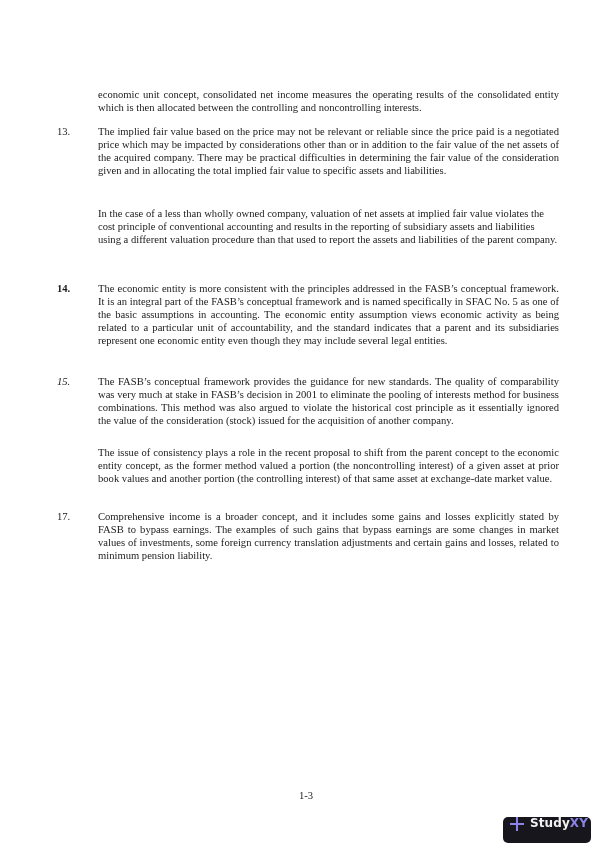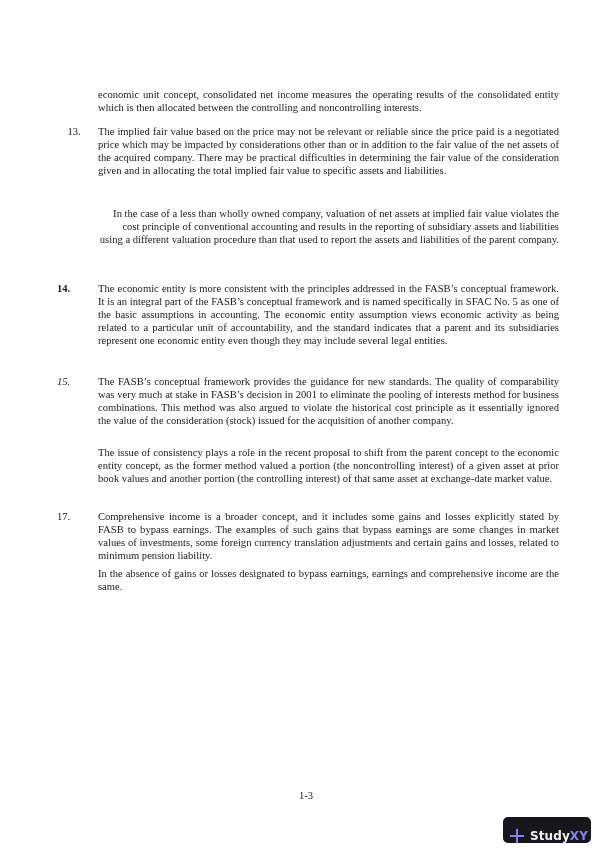--- a/index.html
+++ b/index.html
@@ -96,7 +96,7 @@
 
   <p class="para" style="top:88px;">economic unit concept, consolidated net income measures the operating results of the consolidated entity which is then allocated between the controlling and noncontrolling interests.</p>
 
-  <p class="item-num" style="top:125px;text-align:center;">13.</p>
+  <p class="item-num" style="top:125px;">13.</p>
   <p class="para" style="top:125px;">The implied fair value based on the price may not be relevant or reliable since the price paid is a negotiated price which may be impacted by considerations other than or in addition to the fair value of the net assets of the acquired company.  There may be practical difficulties in determining the fair value of the consideration given and in allocating the total implied fair value to specific assets and liabilities.</p>
   <p class="para ragged" style="top:207px;">In the case of a less than wholly owned company, valuation of net assets at implied fair value violates the cost principle of conventional accounting and results in the reporting of subsidiary assets and liabilities using a different valuation procedure than that used to report the assets and liabilities of the parent company.</p>
 

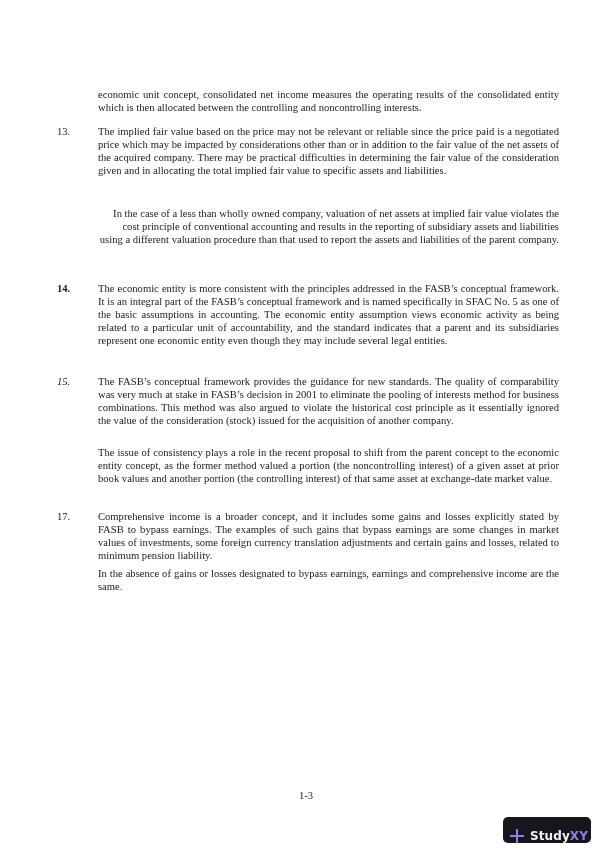--- a/index.html
+++ b/index.html
@@ -32,7 +32,7 @@
       text-align: justify;
     }
     .para.ragged {
-      text-align: right;
+      text-align: left;
     }
     .item-num {
       position: absolute;

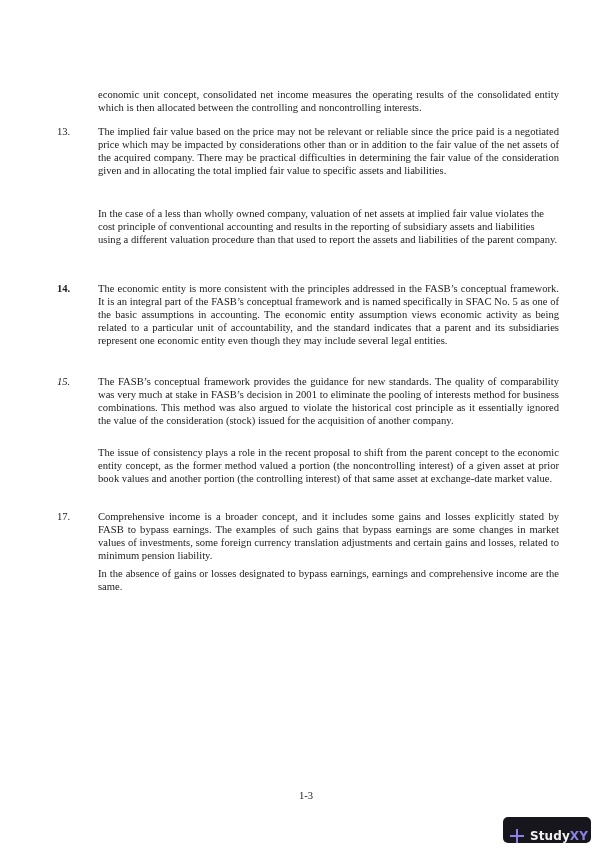--- a/index.html
+++ b/index.html
@@ -109,7 +109,6 @@
 
   <p class="item-num" style="top:510px;">17.</p>
   <p class="para" style="top:510px;">Comprehensive income is a broader concept, and it includes some gains and losses explicitly stated by FASB to bypass earnings. The examples of such gains that bypass earnings are some changes in market values of investments, some foreign currency translation adjustments and certain gains and losses, related to minimum pension liability.</p>
-  <p class="para" style="top:567px;">In the absence of gains or losses designated to bypass earnings, earnings and comprehensive income are the same.</p>
 
   <div class="page-number">1-3</div>
 

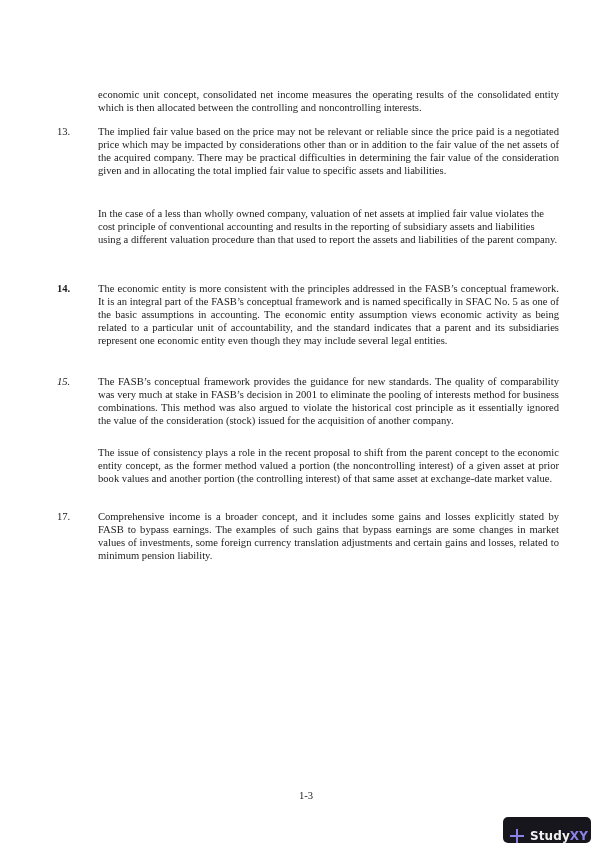--- a/index.html
+++ b/index.html
@@ -57,7 +57,7 @@
       background: #16161c;
       border-radius: 5px;
       display: flex;
-      align-items: flex-end;
+      align-items: flex-start;
       box-sizing: border-box;
       padding-left: 7px;
     }

